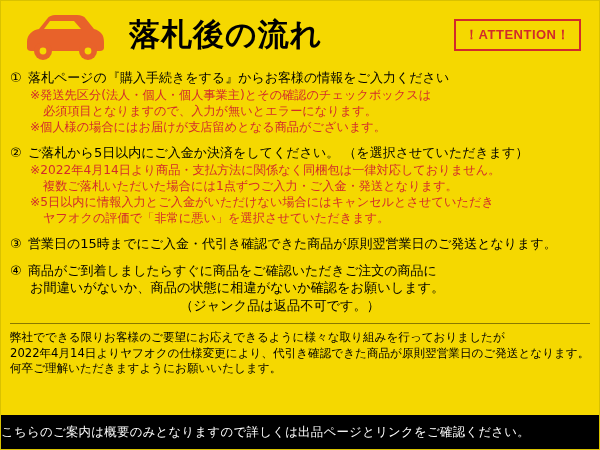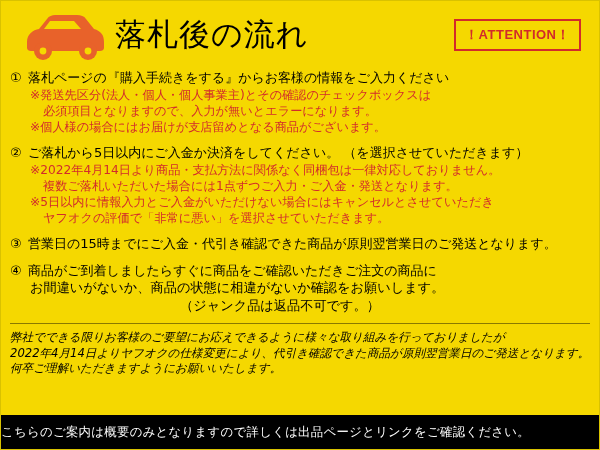--- a/index.html
+++ b/index.html
@@ -41,12 +41,12 @@
   }
   .title {
     font-family: "DejaVu Sans", sans-serif;
-    font-weight: normal;
+    font-weight: bold;
     font-size: 31px;
     color: #000000;
     letter-spacing: 1px;
     white-space: nowrap;
-    margin-left: 2px;
+    margin-left: 16px;
   }
   .attention {
     margin-left: auto;

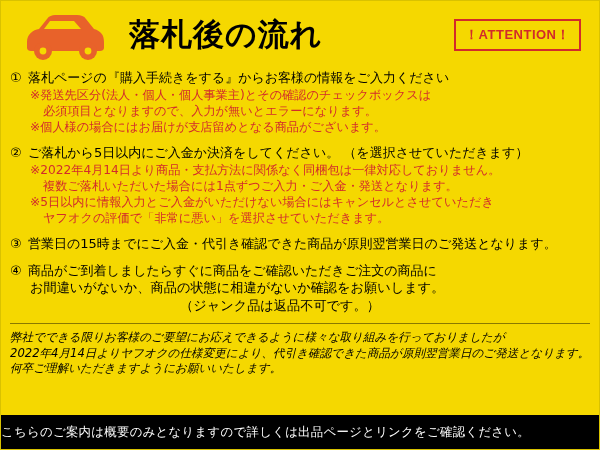--- a/index.html
+++ b/index.html
@@ -106,7 +106,6 @@
   .footer-note {
     padding: 0 9px;
     box-sizing: border-box;
-    font-style: italic;
   }
   .footer-note .line {
     font-size: 11.6px;

